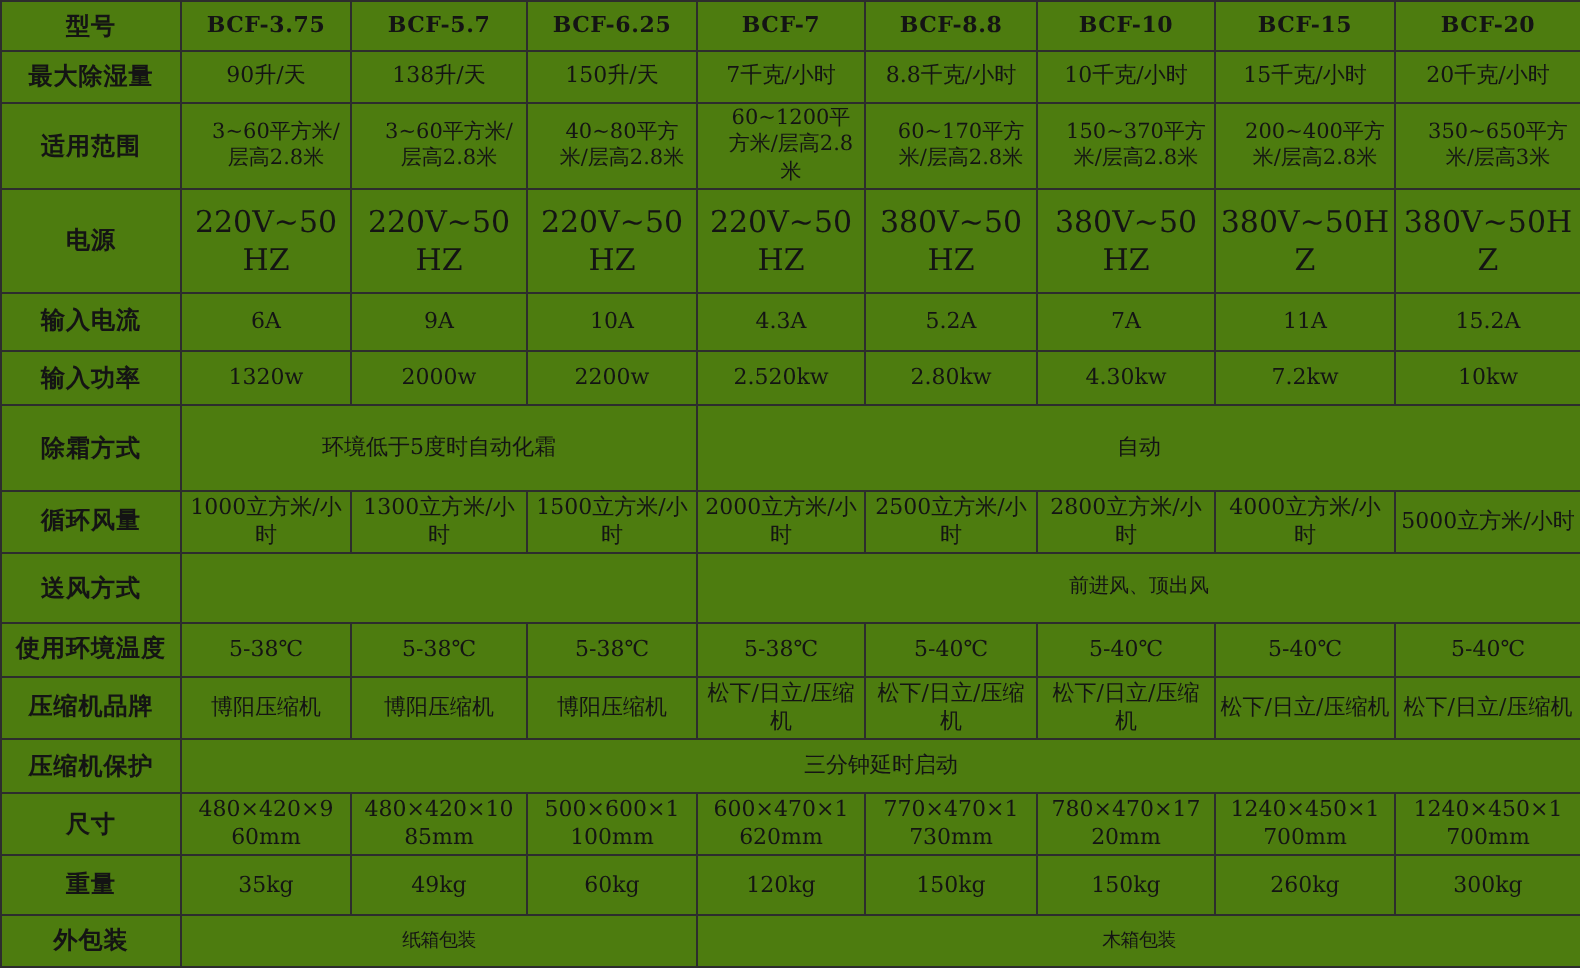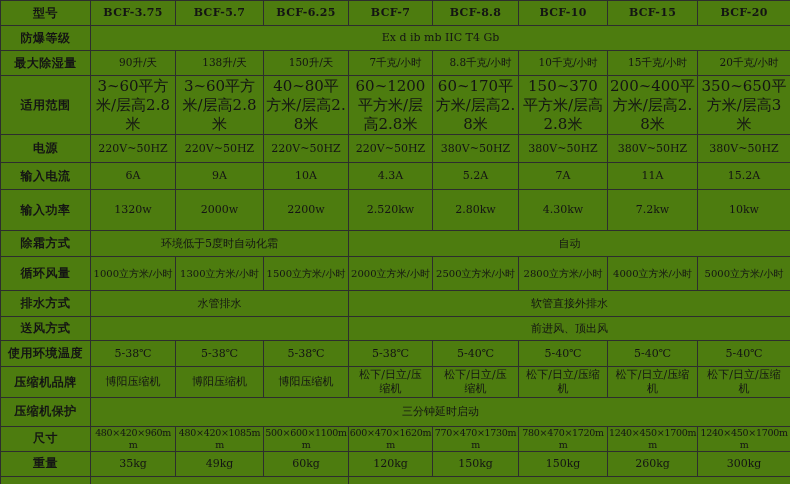--- a/index.html
+++ b/index.html
@@ -78,10 +78,6 @@
     </thead>
     <tbody>
         <tr>
-          <th class="lbl">防爆等级</th>
-          <td colspan="8">Ex d ib mb IIC T4 Gb</td>
-        </tr>
-        <tr>
           <th class="lbl">最大除湿量</th>
           <td>90升/天</td>
           <td>138升/天</td>

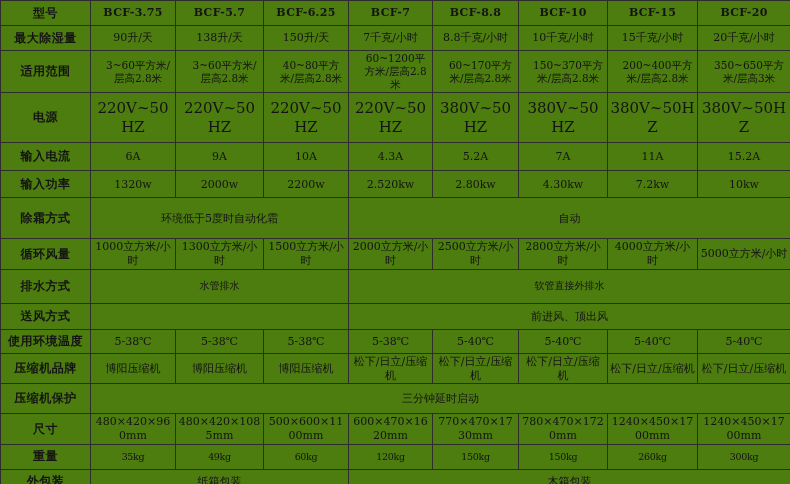--- a/index.html
+++ b/index.html
@@ -149,11 +149,6 @@
           <td>5000立方米/小时</td>
         </tr>
         <tr>
-          <th class="lbl">排水方式</th>
-          <td colspan="3">水管排水</td>
-          <td colspan="5">软管直接外排水</td>
-        </tr>
-        <tr>
           <th class="lbl">送风方式</th>
           <td colspan="3"></td>
           <td colspan="5">前进风、顶出风</td>

